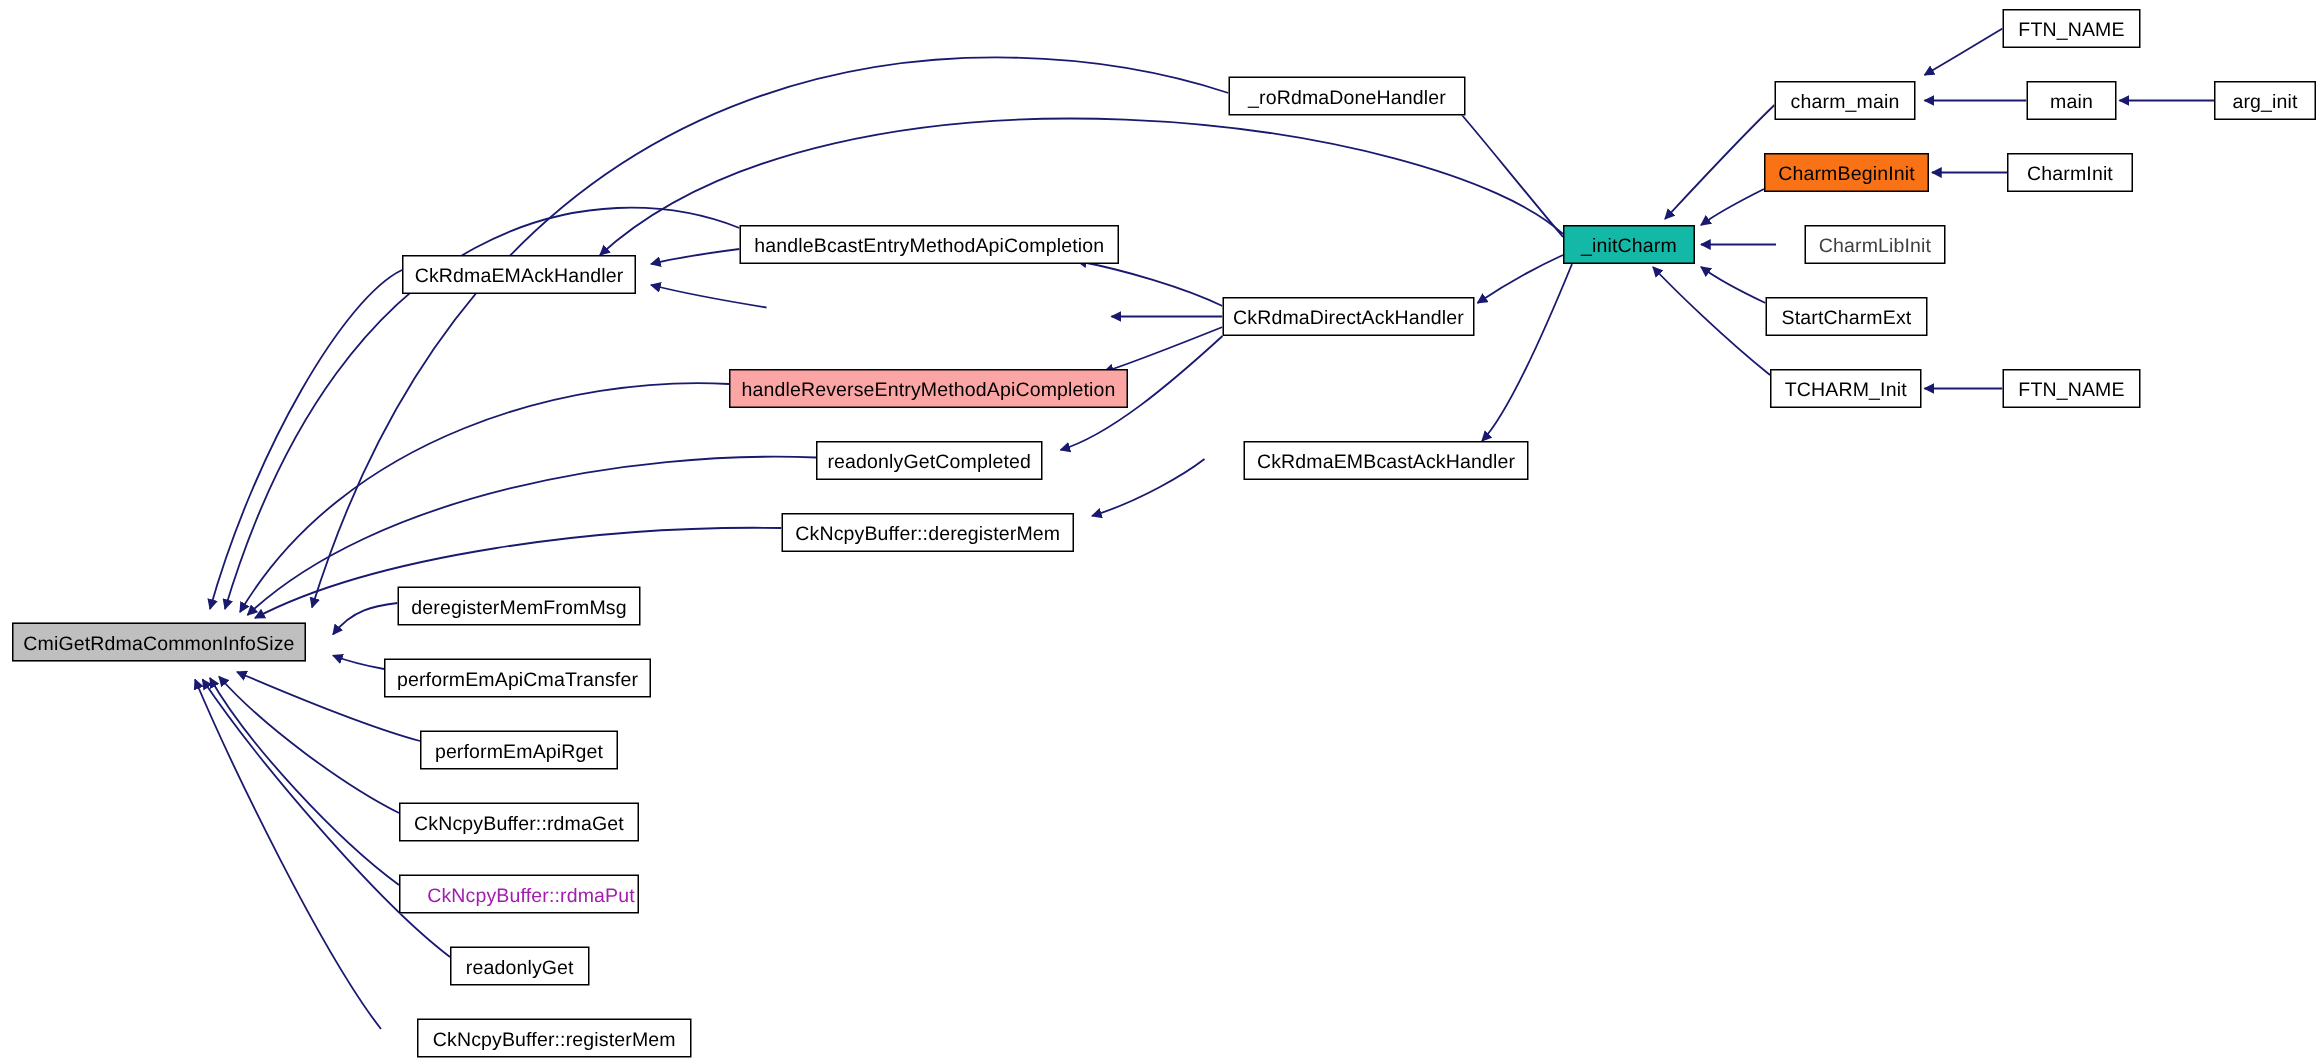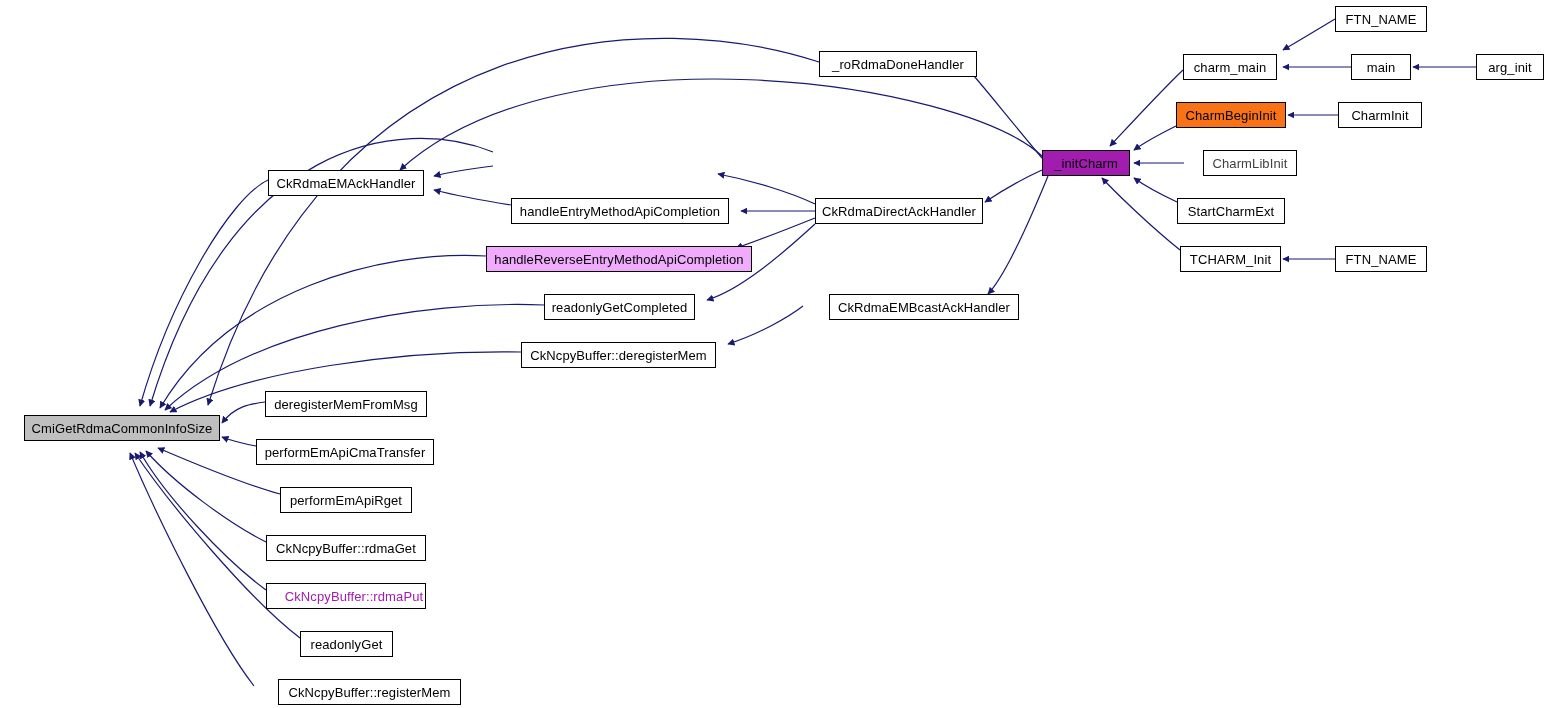--- a/index.html
+++ b/index.html
@@ -99,6 +99,9 @@
     <div class="node" style="left: 268px; top: 170px; width: 156px; height: 26px; border-color: rgb(0, 0, 0); color: rgb(0, 0, 0); background: rgb(255, 255, 255);">
       <span>CkRdmaEMAckHandler</span>
     </div>
+    <div class="node" style="left: 493px; top: 150px; width: 253px; height: 26px; border-color: rgb(0, 0, 0); color: rgb(0, 0, 0); background: rgb(255, 255, 255);">
+      <span>handleBcastEntryMethodApiCompletion</span>
+    </div>
     <div class="node" style="left: 511px; top: 198px; width: 218px; height: 26px; border-color: rgb(0, 0, 0); color: rgb(0, 0, 0); background: rgb(255, 255, 255);">
       <span>handleEntryMethodApiCompletion</span>
     </div>

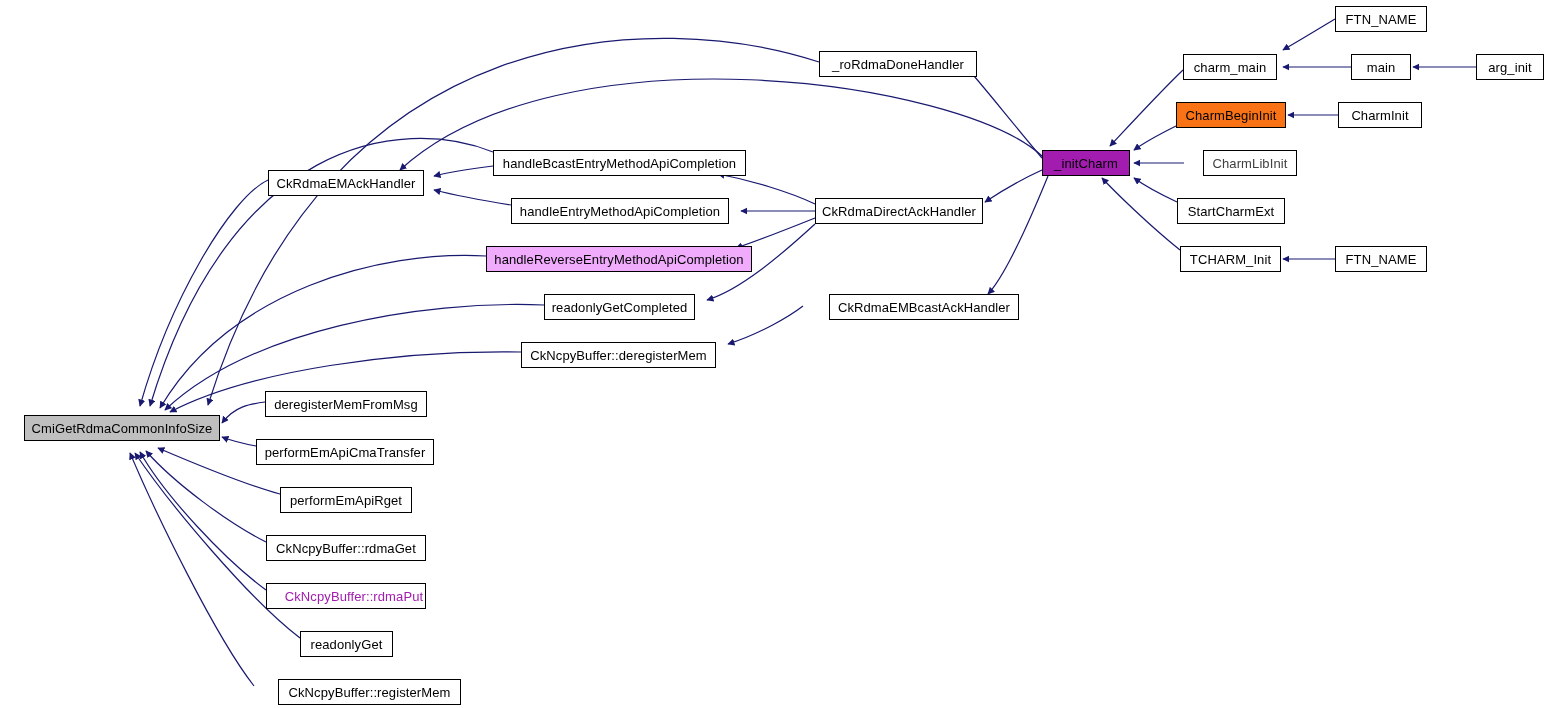--- a/index.html
+++ b/index.html
@@ -141,7 +141,7 @@
     <div class="node" style="left: 803px; top: 294px; width: 190px; height: 26px; border-color: rgb(0, 0, 0); color: rgb(0, 0, 0); background: rgb(255, 255, 255); margin-left: 26px;">
       <span>CkRdmaEMBcastAckHandler</span>
     </div>
-    <div class="node" style="left: 1042px; top: 150px; width: 88px; height: 26px; border-color: rgb(0, 0, 0); color: rgb(0, 0, 0); background: #a21caf;">
+    <div class="node" style="left: 1042px; top: 150px; width: 88px; height: 26px; border-color: rgb(0, 0, 0); color: rgb(0, 0, 0); background: #14b8a6;">
       <span>_initCharm</span>
     </div>
     <div class="node" style="left: 1183px; top: 54px; width: 94px; height: 26px; border-color: rgb(0, 0, 0); color: rgb(0, 0, 0); background: rgb(255, 255, 255);">

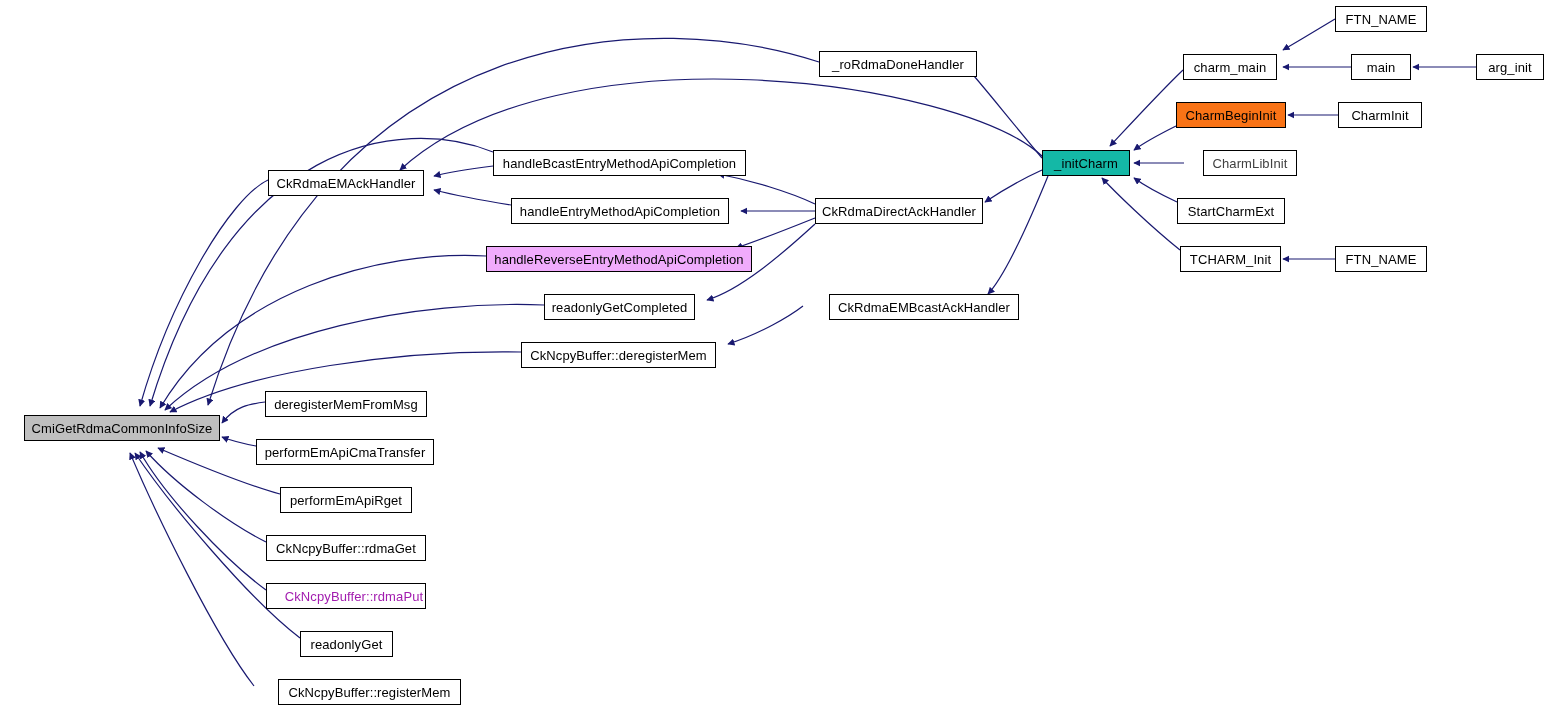--- a/index.html
+++ b/index.html
@@ -102,9 +102,6 @@
     <div class="node" style="left: 493px; top: 150px; width: 253px; height: 26px; border-color: rgb(0, 0, 0); color: rgb(0, 0, 0); background: rgb(255, 255, 255);">
       <span>handleBcastEntryMethodApiCompletion</span>
     </div>
-    <div class="node" style="left: 511px; top: 198px; width: 218px; height: 26px; border-color: rgb(0, 0, 0); color: rgb(0, 0, 0); background: rgb(255, 255, 255);">
-      <span>handleEntryMethodApiCompletion</span>
-    </div>
     <div class="node" style="left: 486px; top: 246px; width: 266px; height: 26px; border-color: rgb(0, 0, 0); color: rgb(0, 0, 0); background: #f0abfc; text-align: center;">
       <span>handleReverseEntryMethodApiCompletion</span>
     </div>

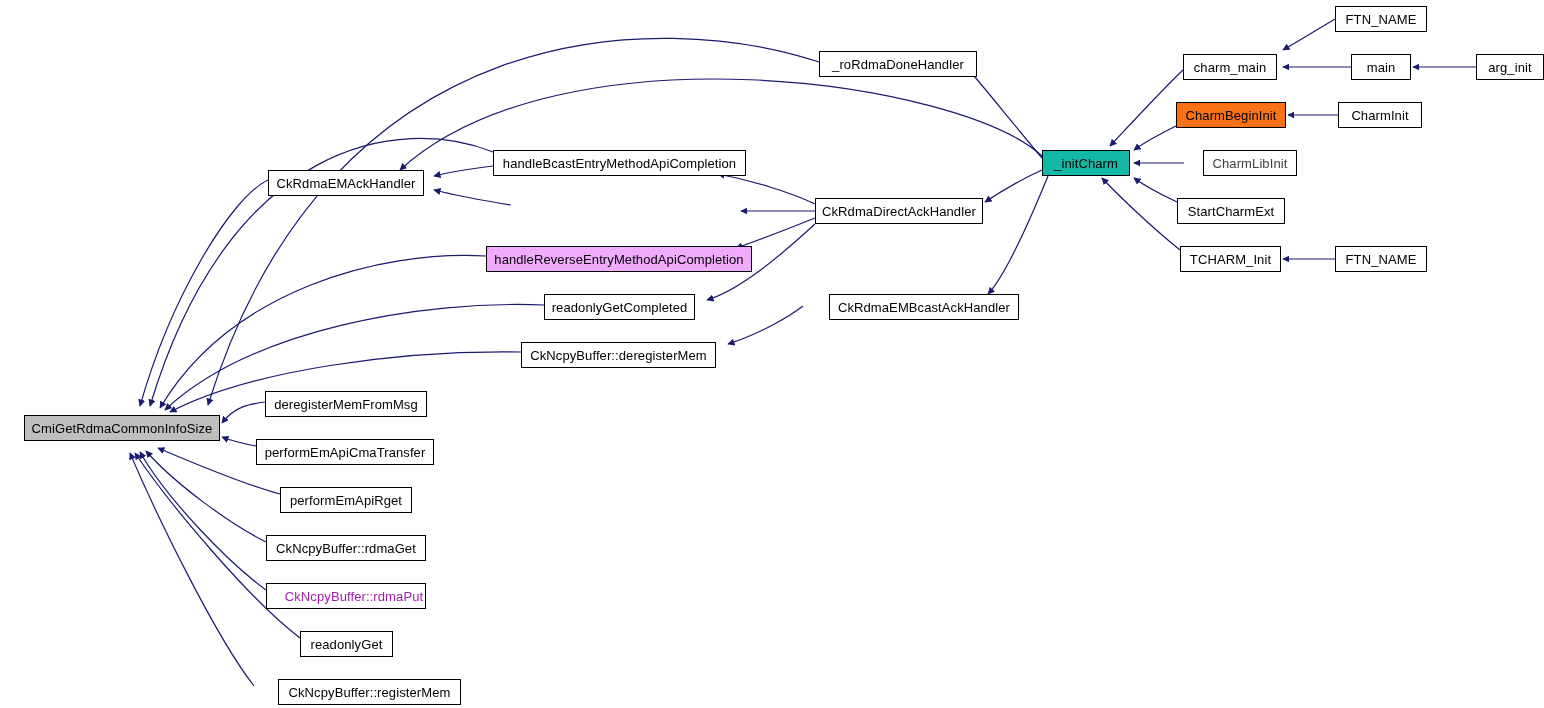--- a/index.html
+++ b/index.html
@@ -102,7 +102,7 @@
     <div class="node" style="left: 493px; top: 150px; width: 253px; height: 26px; border-color: rgb(0, 0, 0); color: rgb(0, 0, 0); background: rgb(255, 255, 255);">
       <span>handleBcastEntryMethodApiCompletion</span>
     </div>
-    <div class="node" style="left: 486px; top: 246px; width: 266px; height: 26px; border-color: rgb(0, 0, 0); color: rgb(0, 0, 0); background: #f0abfc; text-align: center;">
+    <div class="node" style="left: 486px; top: 246px; width: 266px; height: 26px; border-color: rgb(0, 0, 0); color: rgb(0, 0, 0); background: #fca5a5; text-align: center;">
       <span>handleReverseEntryMethodApiCompletion</span>
     </div>
     <div class="node" style="left: 544px; top: 294px; width: 151px; height: 26px; border-color: rgb(0, 0, 0); color: rgb(0, 0, 0); background: rgb(255, 255, 255);">

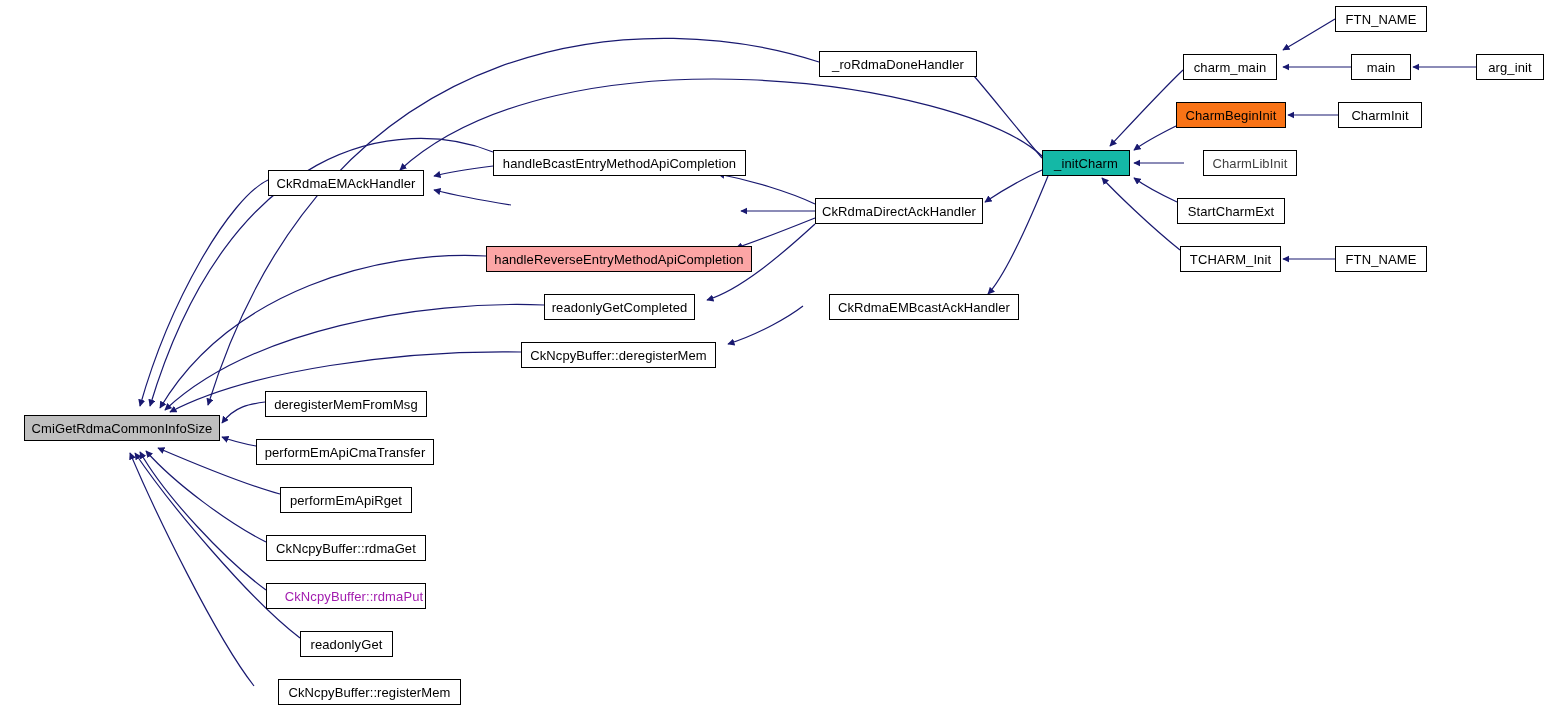--- a/index.html
+++ b/index.html
@@ -90,7 +90,7 @@
       <path d="M 1180,250 C 1150,226 1115,192 1102,178" fill="none" stroke="#191970" stroke-width="1.2" marker-end="url(#ah)"></path>
       <path d="M 1335,259 C 1320,259 1305,259 1283,259" fill="none" stroke="#191970" stroke-width="1.2" marker-end="url(#ah)"></path>
     </svg>
-<div class="node highlight" style="left: 24px; top: 415px; width: 196px; height: 26px; border-color: rgb(0, 0, 0); color: rgb(0, 0, 0); background: rgb(191, 191, 191);">
+<div class="node highlight" style="left: 8px; top: 415px; width: 196px; height: 26px; border-color: rgb(0, 0, 0); color: rgb(0, 0, 0); background: rgb(191, 191, 191);">
       <span>CmiGetRdmaCommonInfoSize</span>
     </div>
     <div class="node" style="left: 819px; top: 51px; width: 158px; height: 26px; border-color: rgb(0, 0, 0); color: rgb(0, 0, 0); background: rgb(255, 255, 255);">

